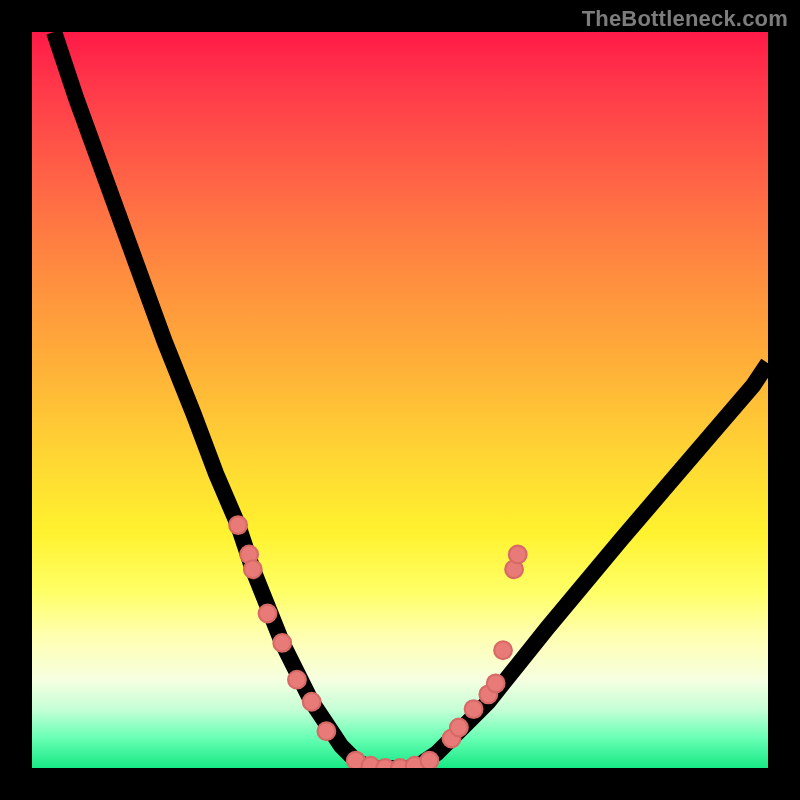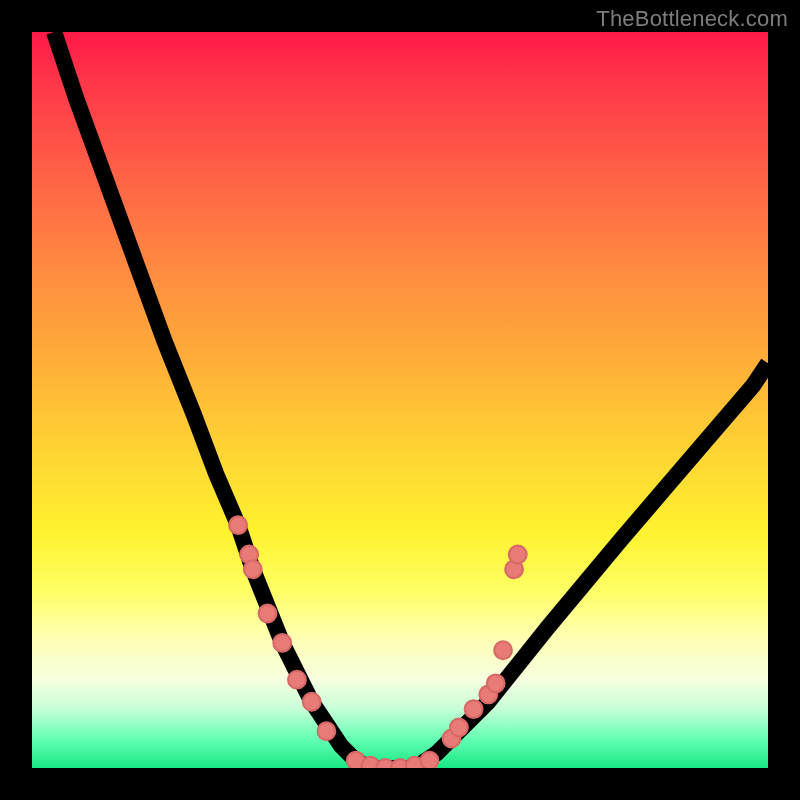--- a/index.html
+++ b/index.html
@@ -46,7 +46,7 @@
     right: 12px;
     color: #7c7c7c;
     font-size: 22px;
-    font-weight: 400;
+    font-weight: 700;
     letter-spacing: 0.2px;
     user-select: none;
   }

